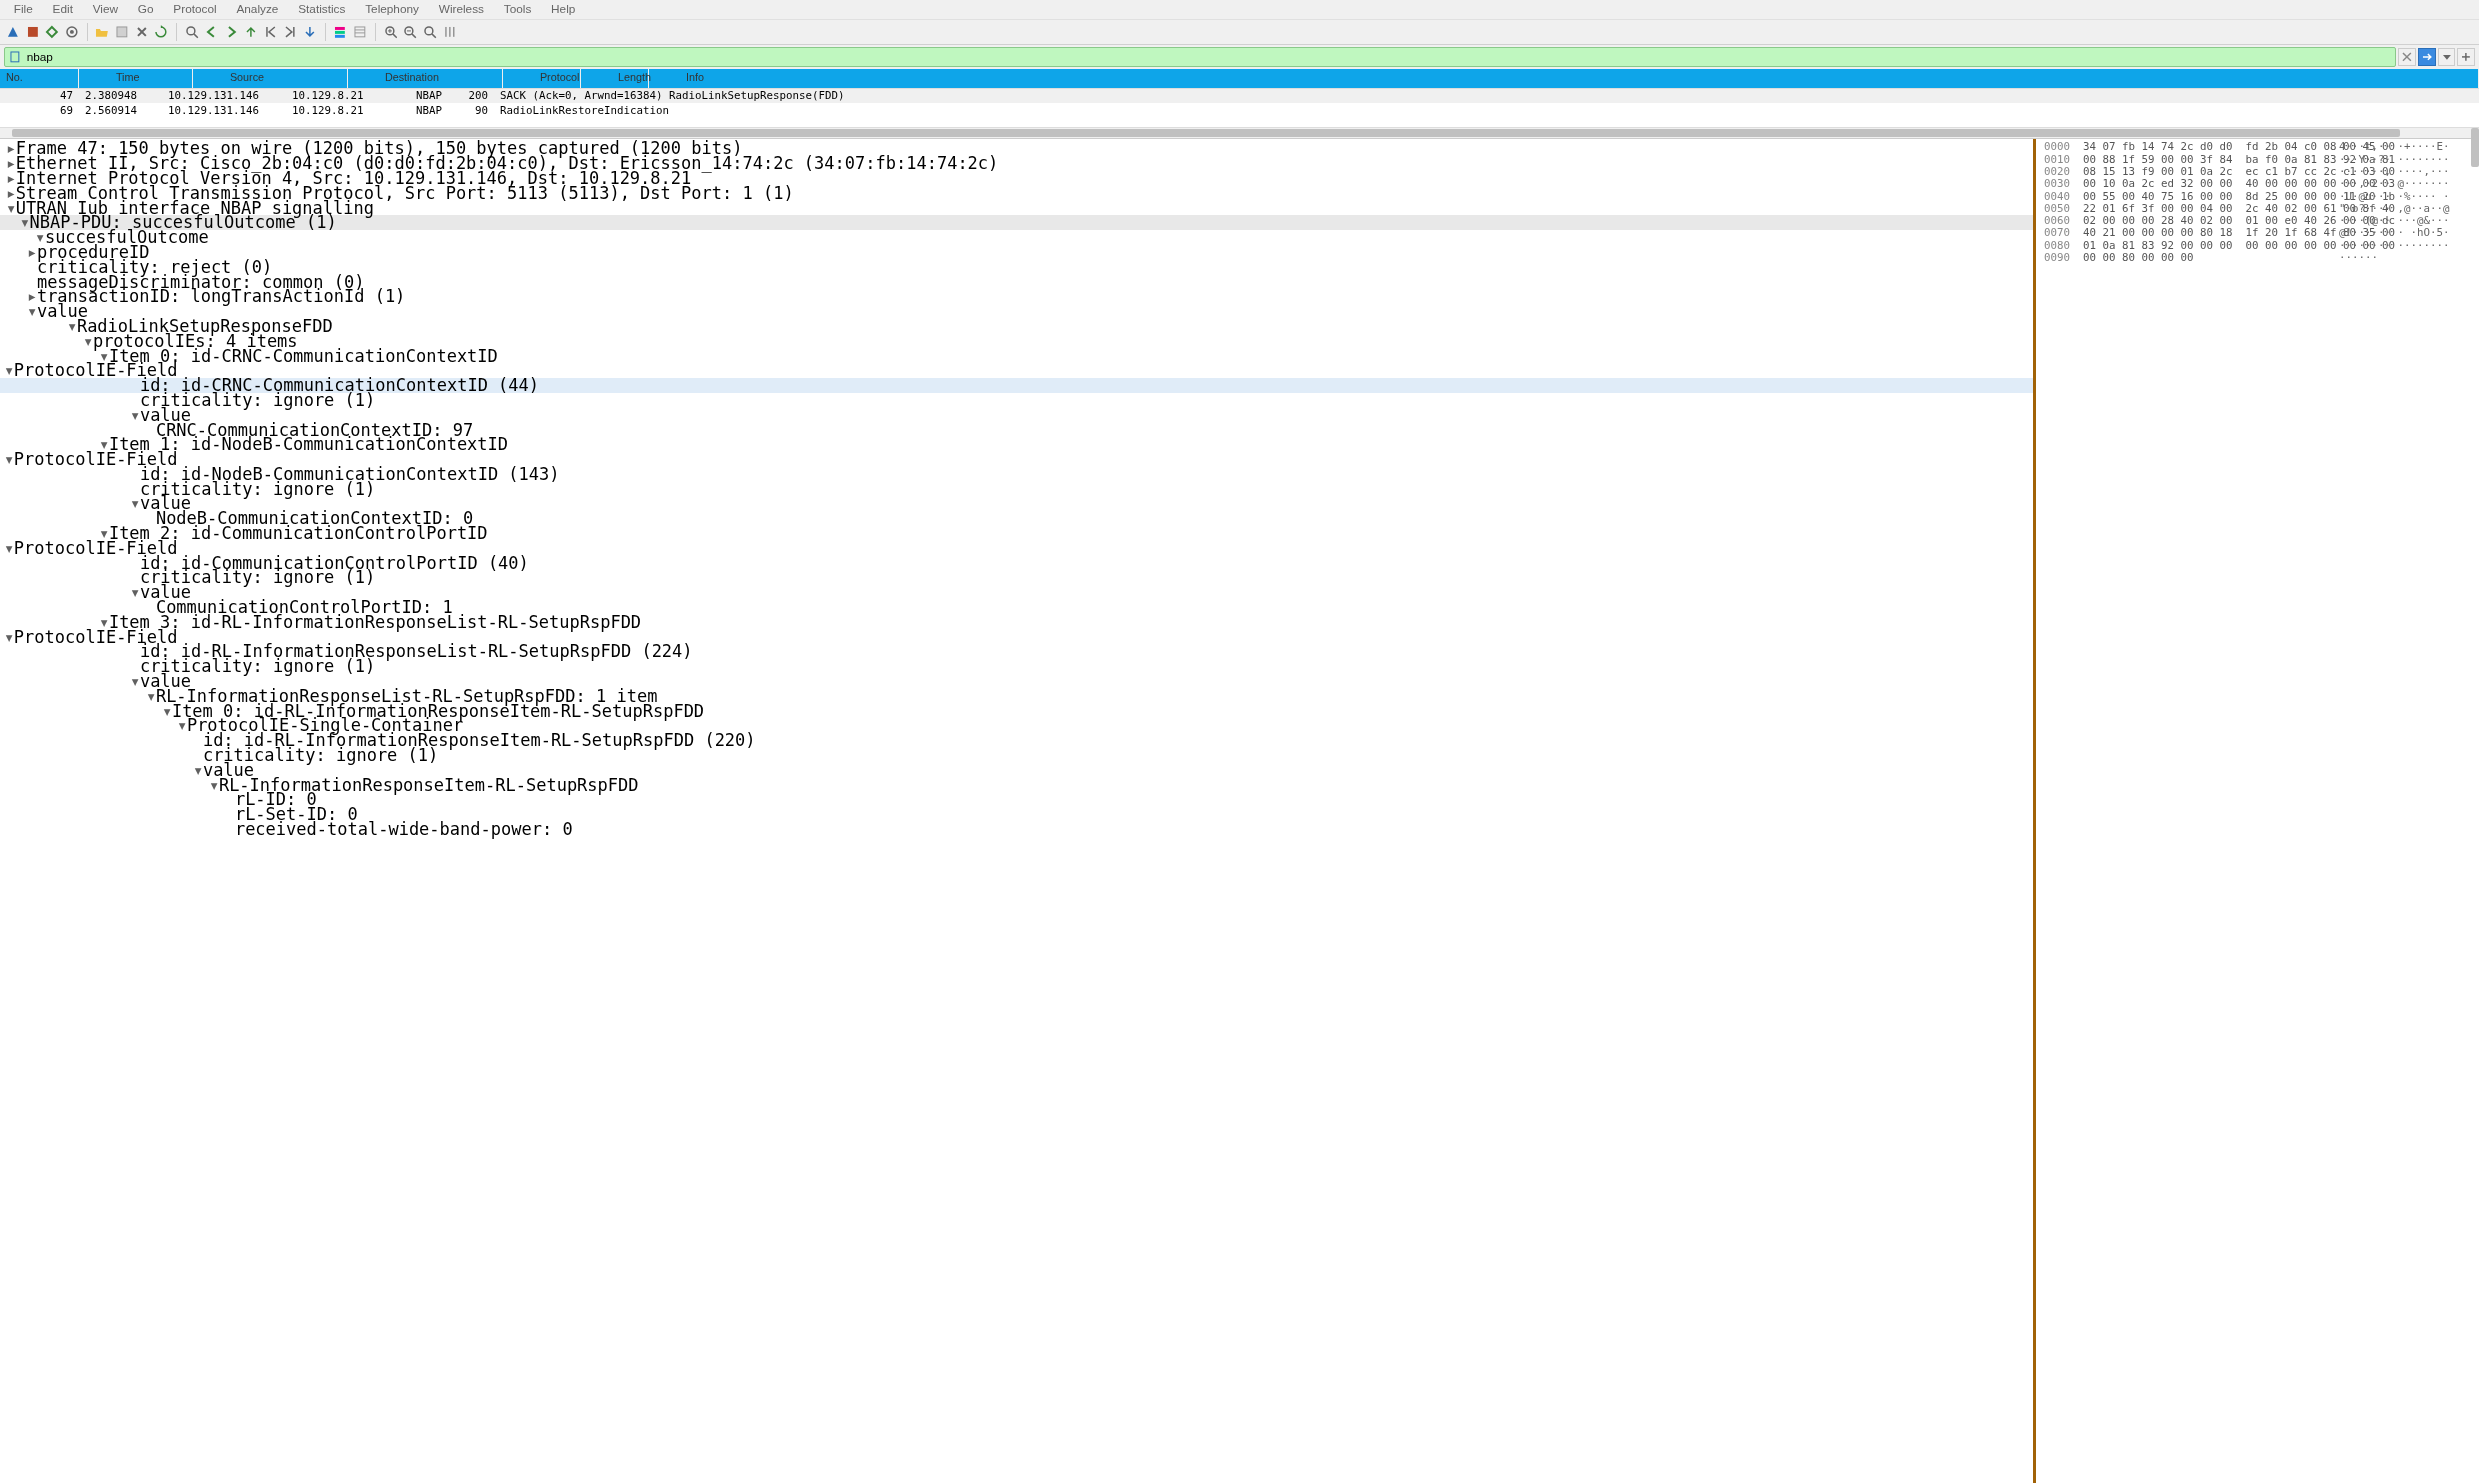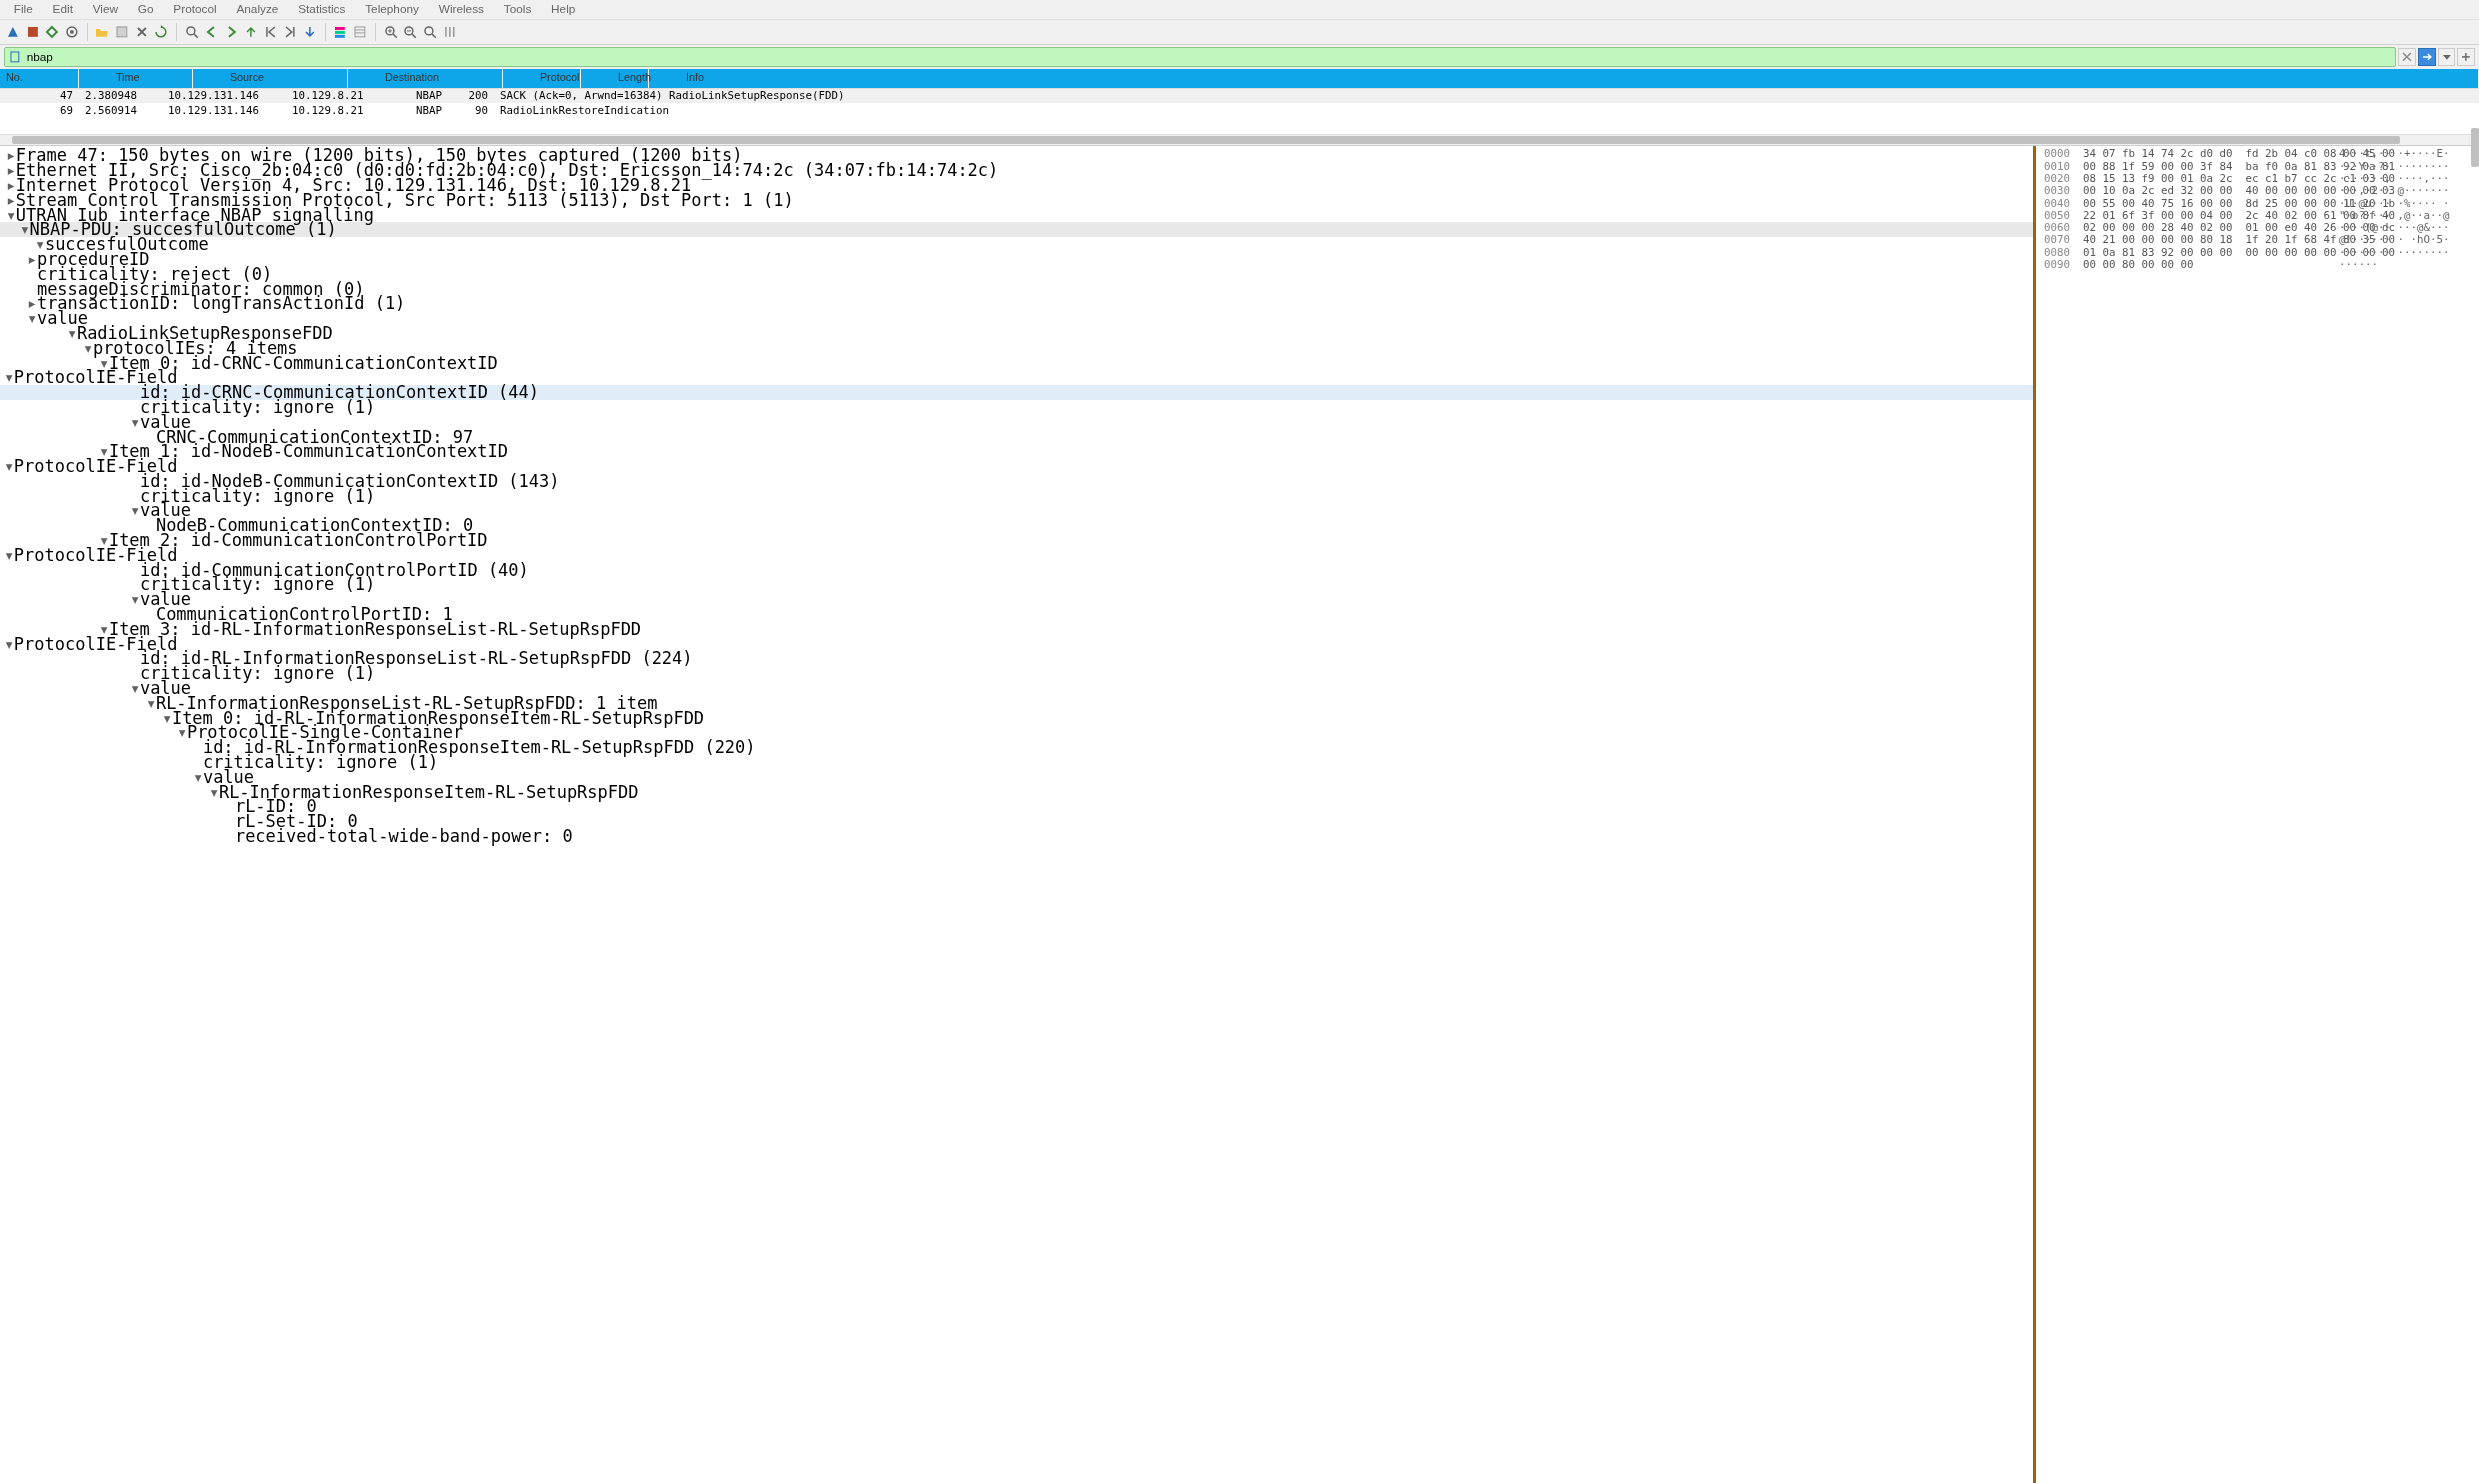--- a/index.html
+++ b/index.html
@@ -25,7 +25,7 @@
 .col-proto { width: 47px; }
 .col-len { width: 37px; text-align: right; }
 .col-info { flex: 1; }
-.pl-rows { height: 45px; overflow: hidden; position: relative; }
+.pl-rows { height: 38px; overflow: hidden; position: relative; }
 .pl-row { display: flex; height: 14.8px; align-items: center; font-family: Consolas, monospace; font-size: 10.8px; }
 .pl-row > div { padding: 0 5.9px; white-space: nowrap; overflow: hidden; }
 .pl-row.r0 { background: #f0f0f0; }

